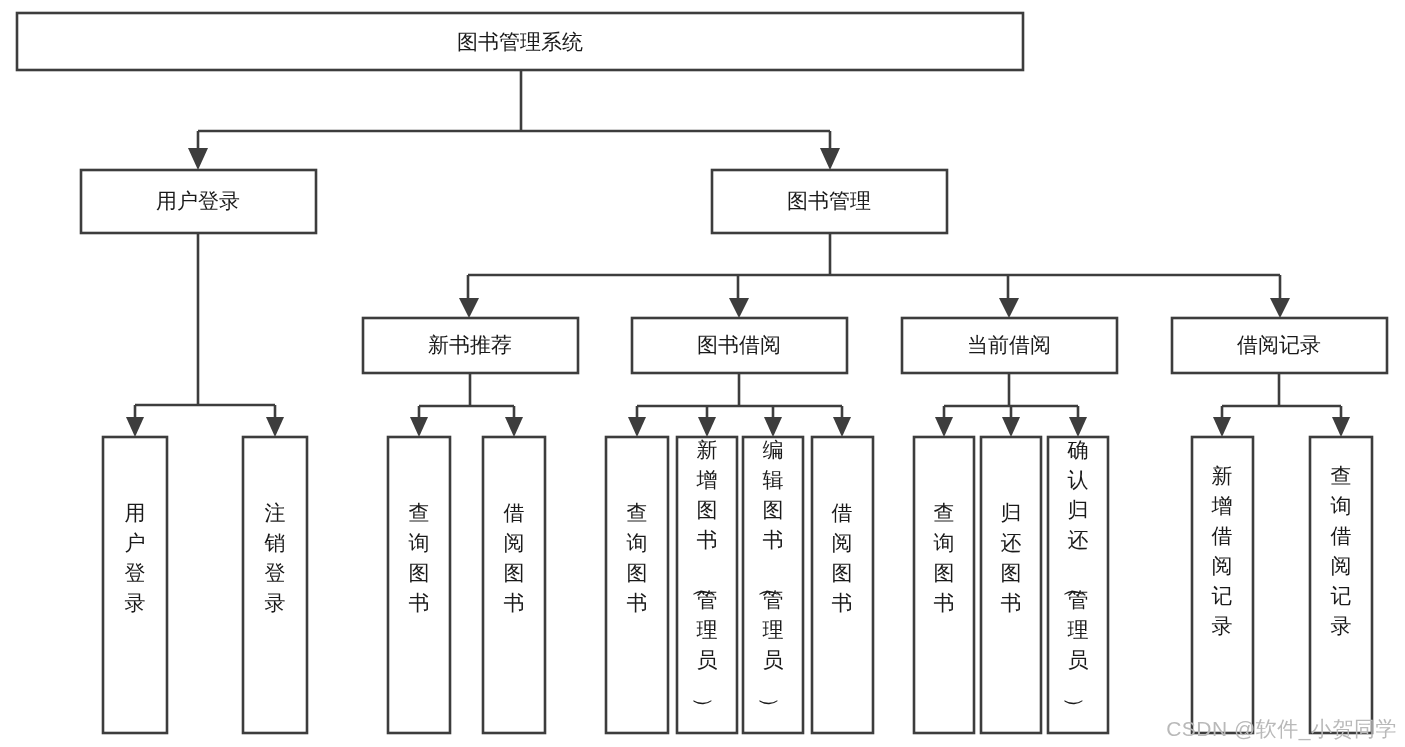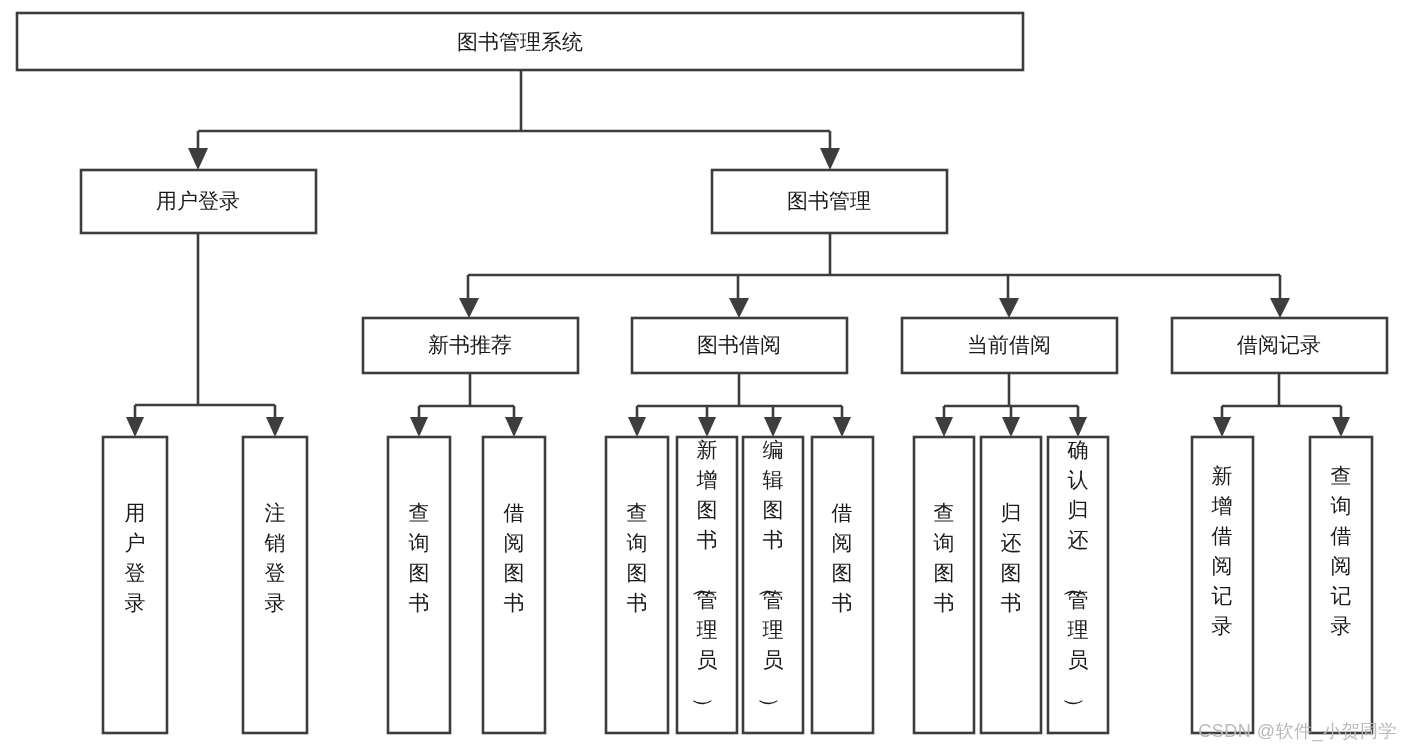--- a/index.html
+++ b/index.html
@@ -59,7 +59,7 @@
     right: 8px;
     bottom: 4px;
     font-family: "Liberation Sans", "DejaVu Sans", sans-serif;
-    font-size: 18px;
+    font-size: 21px;
     color: #b9b9b9;
     letter-spacing: 0.5px;
     white-space: nowrap;

